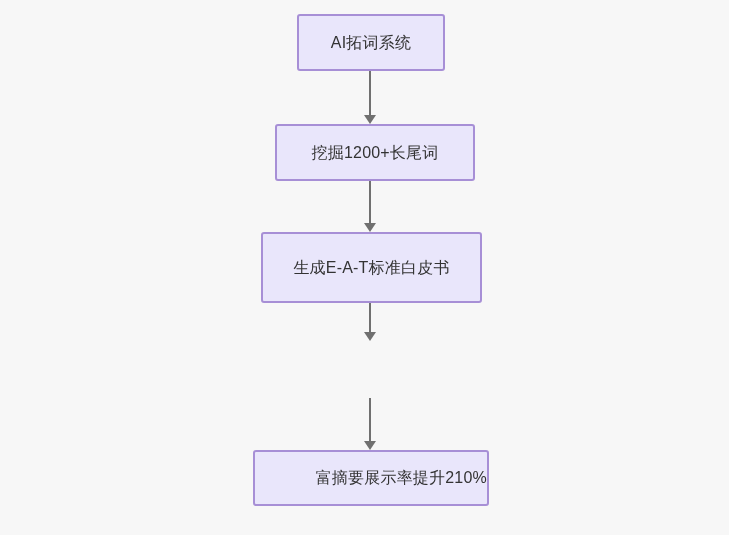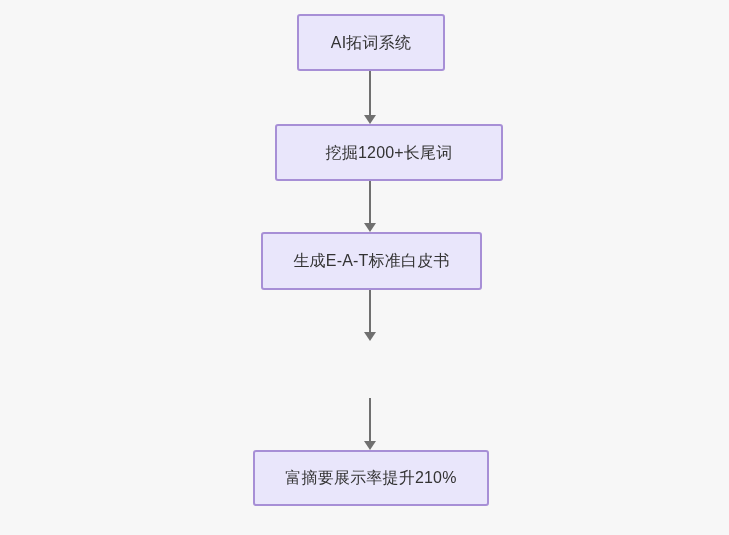--- a/index.html
+++ b/index.html
@@ -77,7 +77,7 @@
     <div class="node" style="left: 297px; top: 14px; width: 148px; height: 57px; background: rgb(233, 230, 251); border-color: rgb(167, 143, 214); color: rgb(51, 51, 51);">
       <span class="node-label">AI拓词系统</span>
     </div>
-    <div class="node" style="left: 275px; top: 124px; width: 228px; height: 57px; background: rgb(233, 230, 251); border-color: rgb(167, 143, 214); color: rgb(51, 51, 51);">
+    <div class="node" style="left: 275px; top: 124px; width: 200px; height: 57px; background: rgb(233, 230, 251); border-color: rgb(167, 143, 214); color: rgb(51, 51, 51);">
       <span class="node-label">挖掘1200+长尾词</span>
     </div>
     <div class="node" style="left: 261px; top: 232px; width: 221px; height: 58px; background: rgb(233, 230, 251); border-color: rgb(167, 143, 214); color: rgb(51, 51, 51);">

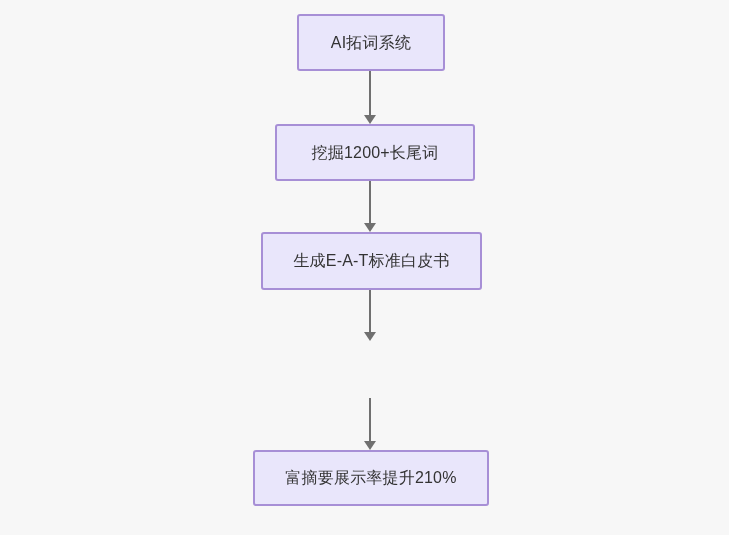--- a/index.html
+++ b/index.html
@@ -80,7 +80,7 @@
     <div class="node" style="left: 275px; top: 124px; width: 200px; height: 57px; background: rgb(233, 230, 251); border-color: rgb(167, 143, 214); color: rgb(51, 51, 51);">
       <span class="node-label">挖掘1200+长尾词</span>
     </div>
-    <div class="node" style="left: 261px; top: 232px; width: 221px; height: 58px; background: rgb(233, 230, 251); border-color: rgb(167, 143, 214); color: rgb(51, 51, 51);">
+    <div class="node" style="left: 261px; top: 232px; width: 221px; height: 71px; background: rgb(233, 230, 251); border-color: rgb(167, 143, 214); color: rgb(51, 51, 51);">
       <span class="node-label">生成E-A-T标准白皮书</span>
     </div>
     <div class="node" style="left: 253px; top: 450px; width: 236px; height: 56px; background: rgb(233, 230, 251); border-color: rgb(167, 143, 214); color: rgb(51, 51, 51);">

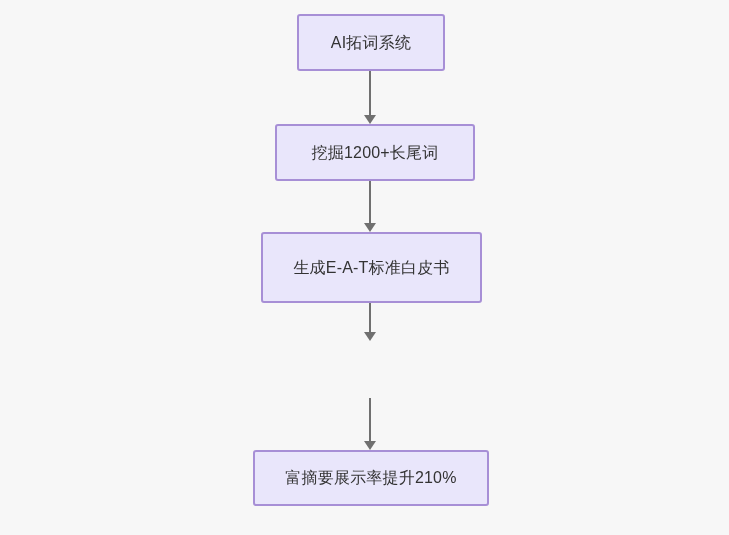--- a/index.html
+++ b/index.html
@@ -83,7 +83,7 @@
     <div class="node" style="left: 261px; top: 232px; width: 221px; height: 71px; background: rgb(233, 230, 251); border-color: rgb(167, 143, 214); color: rgb(51, 51, 51);">
       <span class="node-label">生成E-A-T标准白皮书</span>
     </div>
-    <div class="node" style="left: 253px; top: 450px; width: 236px; height: 56px; background: rgb(233, 230, 251); border-color: rgb(167, 143, 214); color: rgb(51, 51, 51);">
+    <div class="node" style="left: 253px; top: 450px; width: 236px; height: 56px; background: rgb(233, 230, 251); border-color: rgb(167, 143, 214); color: rgb(51, 51, 51); justify-content: flex-end;">
       <span class="node-label">富摘要展示率提升210%</span>
     </div>
   </div>

